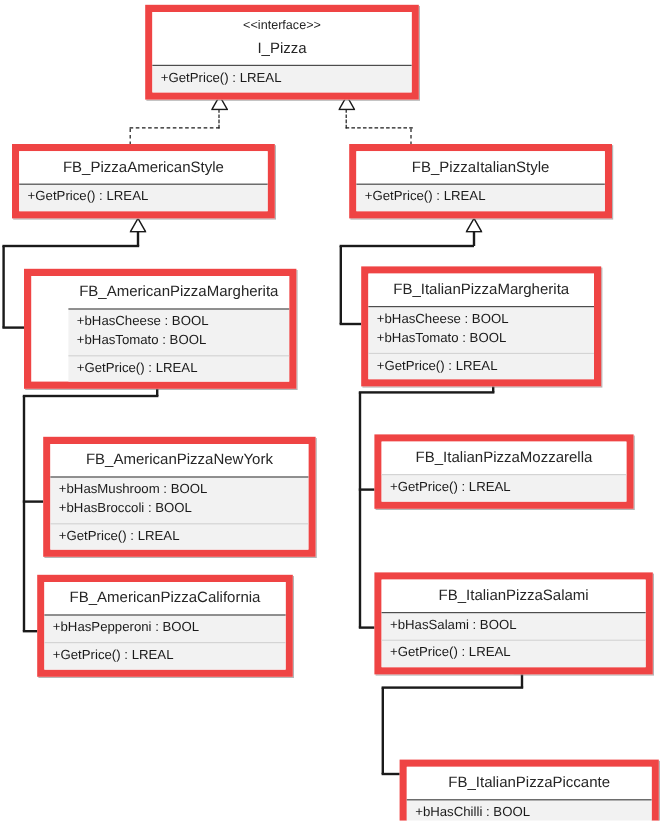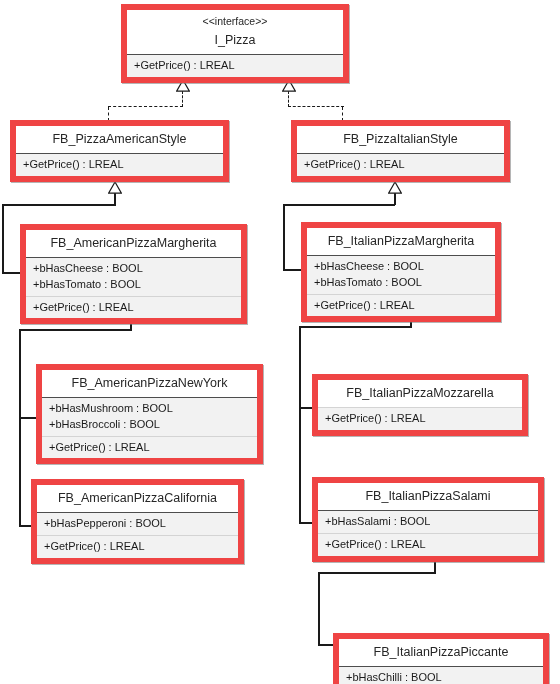--- a/index.html
+++ b/index.html
@@ -201,7 +201,7 @@
     </div>
   </div>
 
-  <div class="uml-box" style="left:20px; top:224px; width:227px;">
+  <div class="uml-box" style="left:20px; top:224px; width:227px;padding-left:31px;">
     <div class="uml-name">FB_AmericanPizzaMargherita</div>
     <div class="uml-compartment attrs">
       <div class="uml-feature">+bHasCheese : BOOL</div>

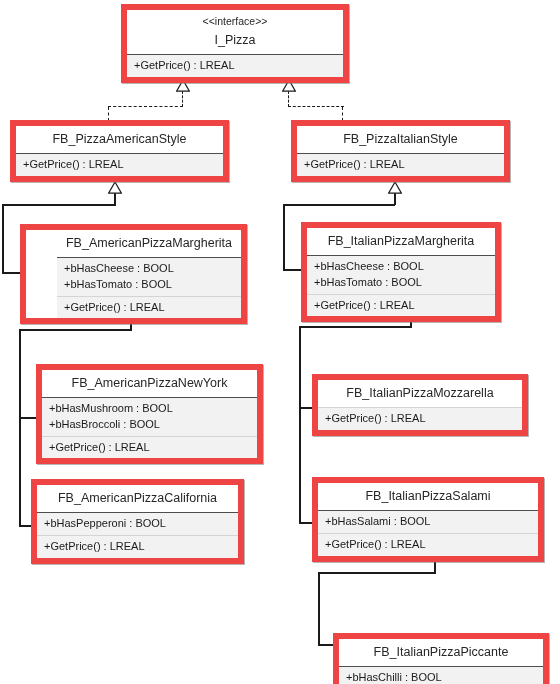--- a/index.html
+++ b/index.html
@@ -234,7 +234,7 @@
     </div>
   </div>
 
-  <div class="uml-box" style="left:312px; top:362px; width:216px;margin-top:12px;">
+  <div class="uml-box" style="left:312px; top:362px; width:216px;">
     <div class="uml-name">FB_ItalianPizzaMozzarella</div>
     <div class="uml-compartment ops">
       <div class="uml-feature">+GetPrice() : LREAL</div>

